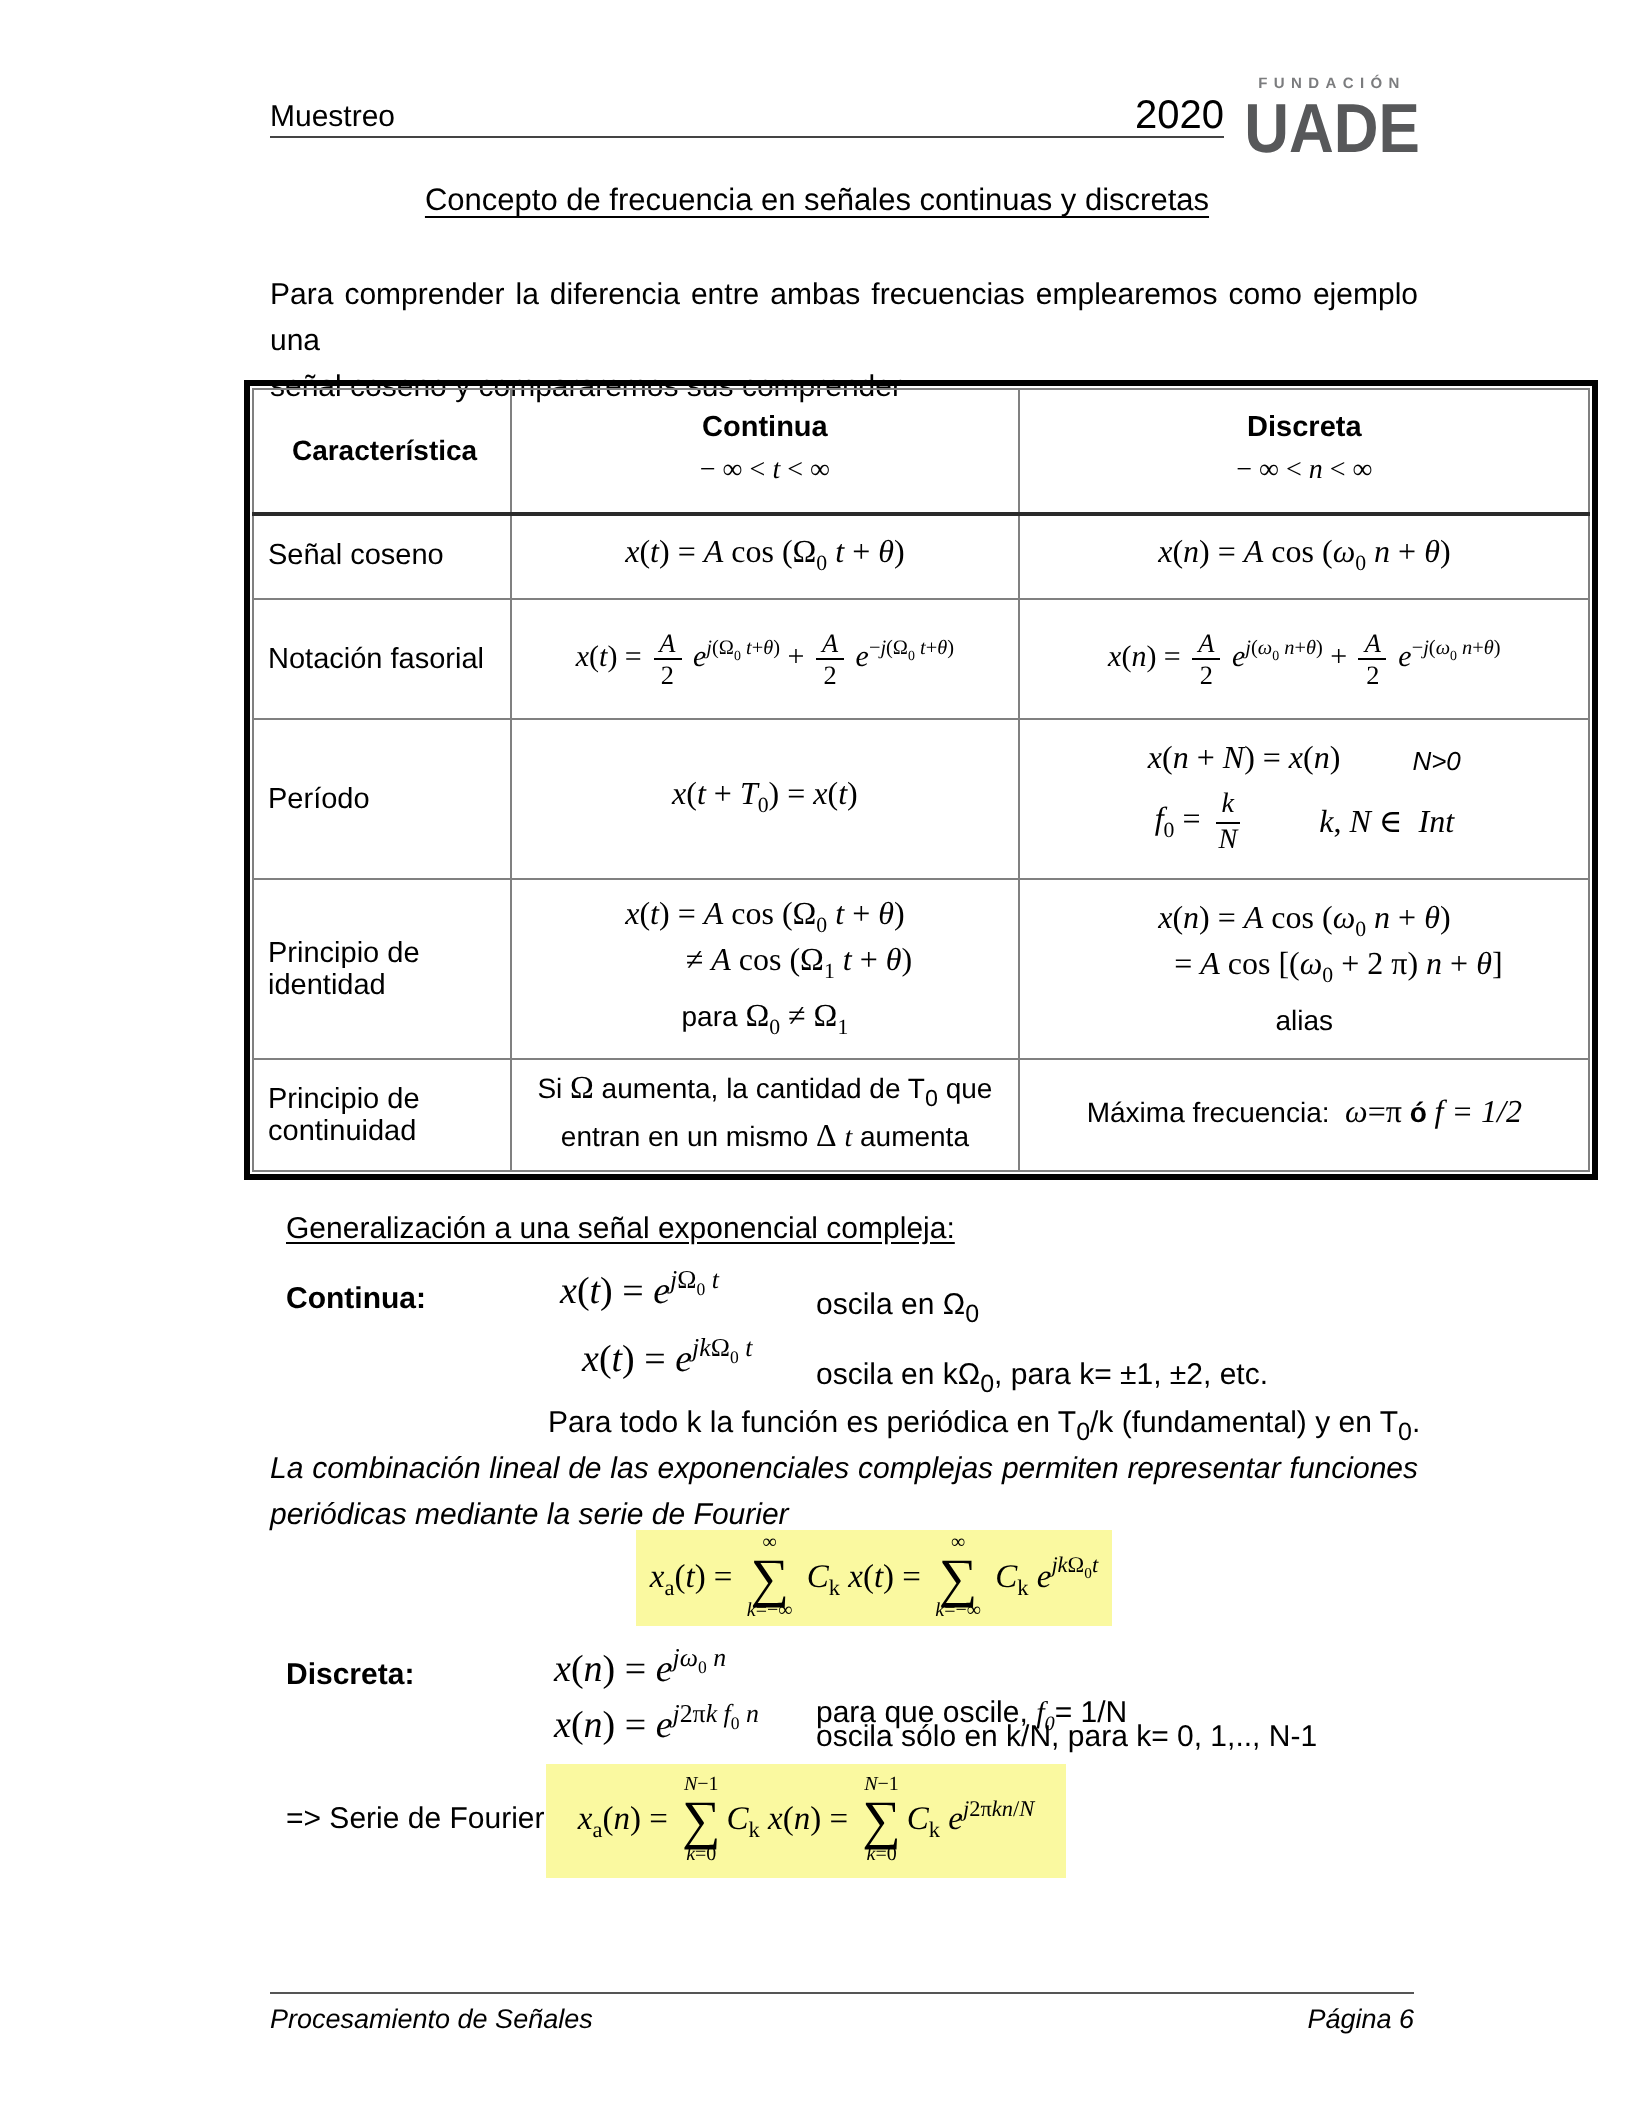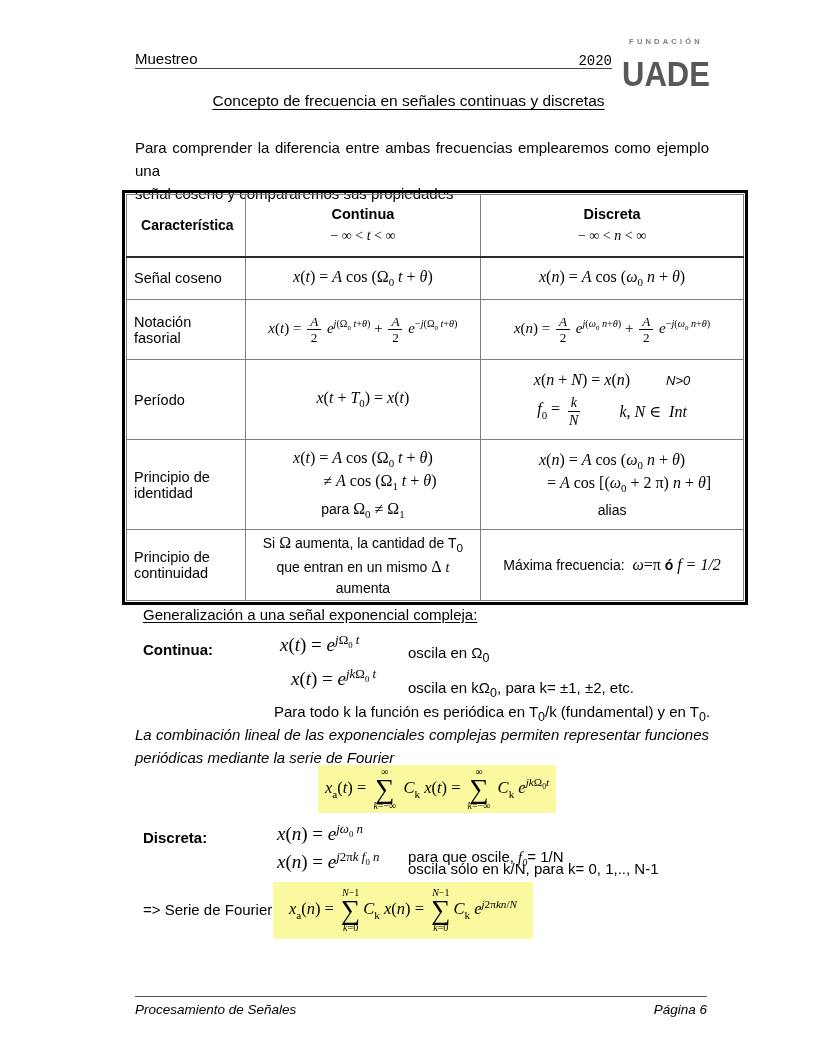--- a/index.html
+++ b/index.html
@@ -12,7 +12,7 @@
   .doc-title{font-size:15px;padding-bottom:1px;}
   .doc-year{font-size:14px;line-height:1;padding-bottom:0px;font-family:Liberation Mono, monospace;}
   .logo{position:absolute;left:618px;top:38px;width:96px;text-align:center;line-height:1;}
-  .logo-top{font-size:7.5px;font-weight:bold;letter-spacing:3.2px;color:#7b7c7e;display:block;margin-bottom:11px;}
+  .logo-top{font-size:7.5px;font-weight:bold;letter-spacing:3.2px;color:#7b7c7e;display:block;margin-bottom:1px;}
   .logo-main{font-size:31px;font-weight:bold;color:#57585a;letter-spacing:0px;display:block;transform:scaleY(1.12);transform-origin:top;}
 
   

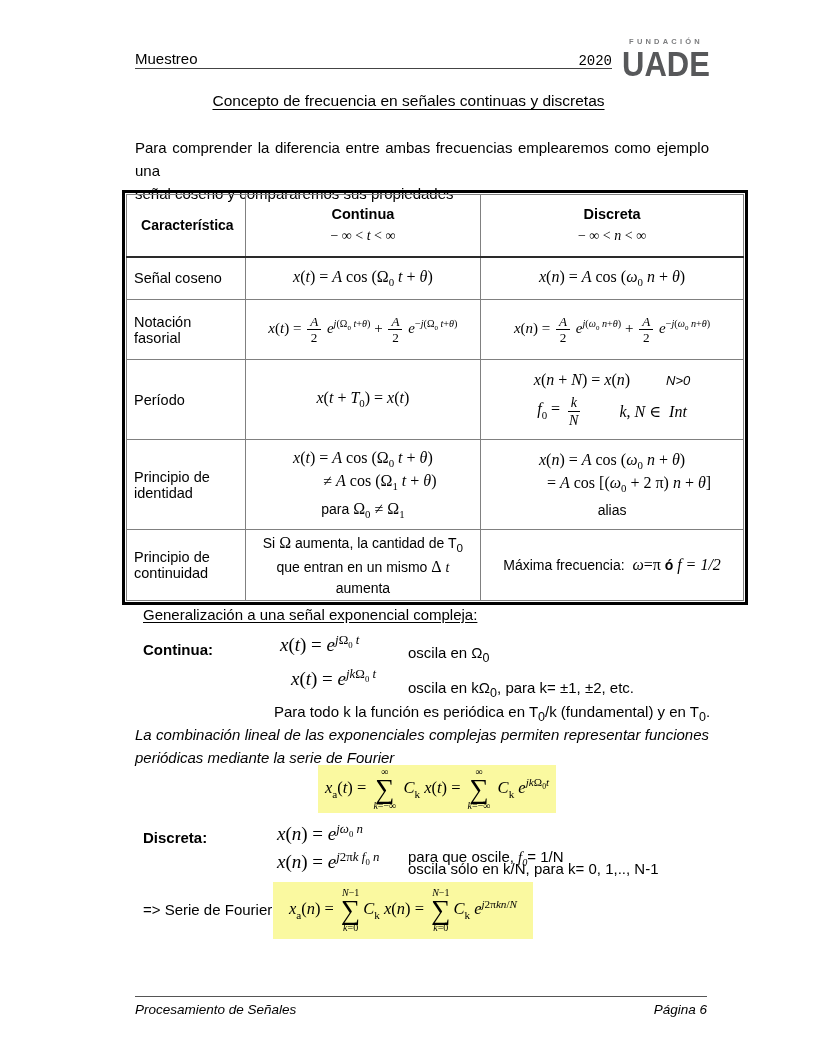--- a/index.html
+++ b/index.html
@@ -10,7 +10,7 @@
   .hdr-rule{position:absolute;left:135px;top:40px;width:477px;height:28px;
             border-bottom:1.6px solid #444;display:flex;justify-content:space-between;align-items:flex-end;}
   .doc-title{font-size:15px;padding-bottom:1px;}
-  .doc-year{font-size:14px;line-height:1;padding-bottom:0px;font-family:Liberation Mono, monospace;}
+  .doc-year{font-size:20px;line-height:1;padding-bottom:0px;}
   .logo{position:absolute;left:618px;top:38px;width:96px;text-align:center;line-height:1;}
   .logo-top{font-size:7.5px;font-weight:bold;letter-spacing:3.2px;color:#7b7c7e;display:block;margin-bottom:1px;}
   .logo-main{font-size:31px;font-weight:bold;color:#57585a;letter-spacing:0px;display:block;transform:scaleY(1.12);transform-origin:top;}

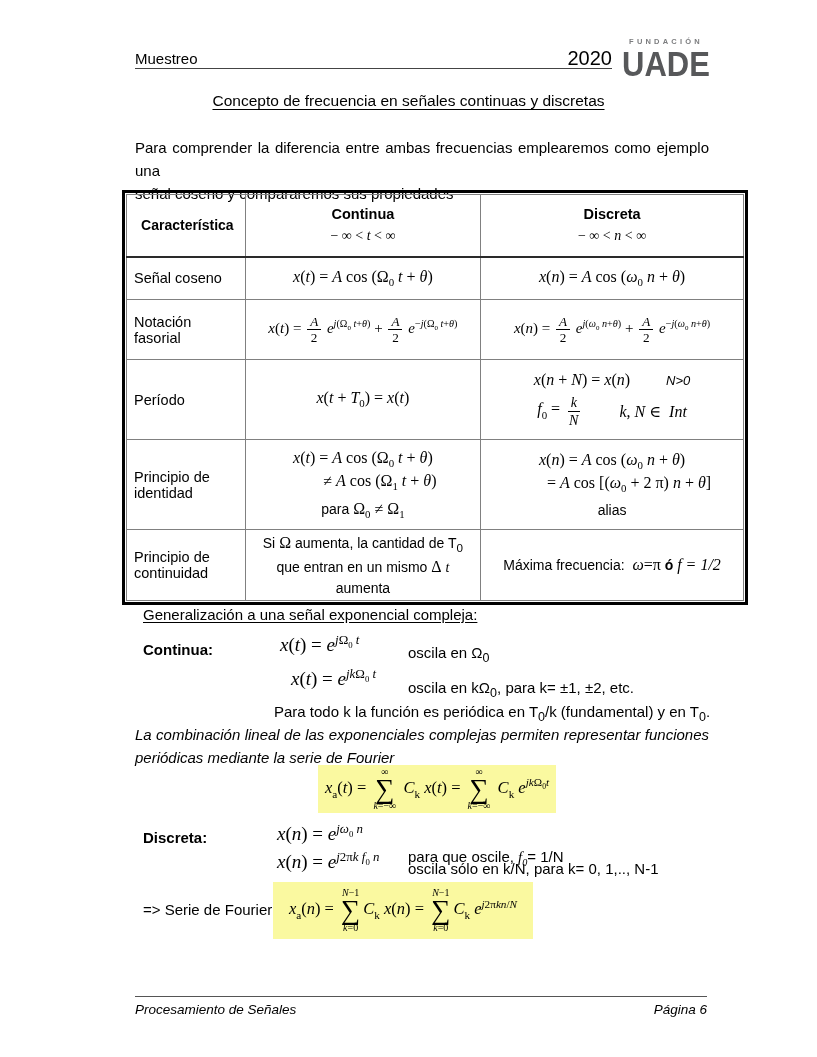--- a/index.html
+++ b/index.html
@@ -90,7 +90,7 @@
 
   <div class="intro">
     <div class="just">Para comprender la diferencia entre ambas frecuencias emplearemos como ejemplo una</div>
-    <div>señal coseno y compararemos sus propiedades</div>
+    <div>señal coseno y compararemos sus comprender</div>
   </div>
 
   <div class="tablewrap">

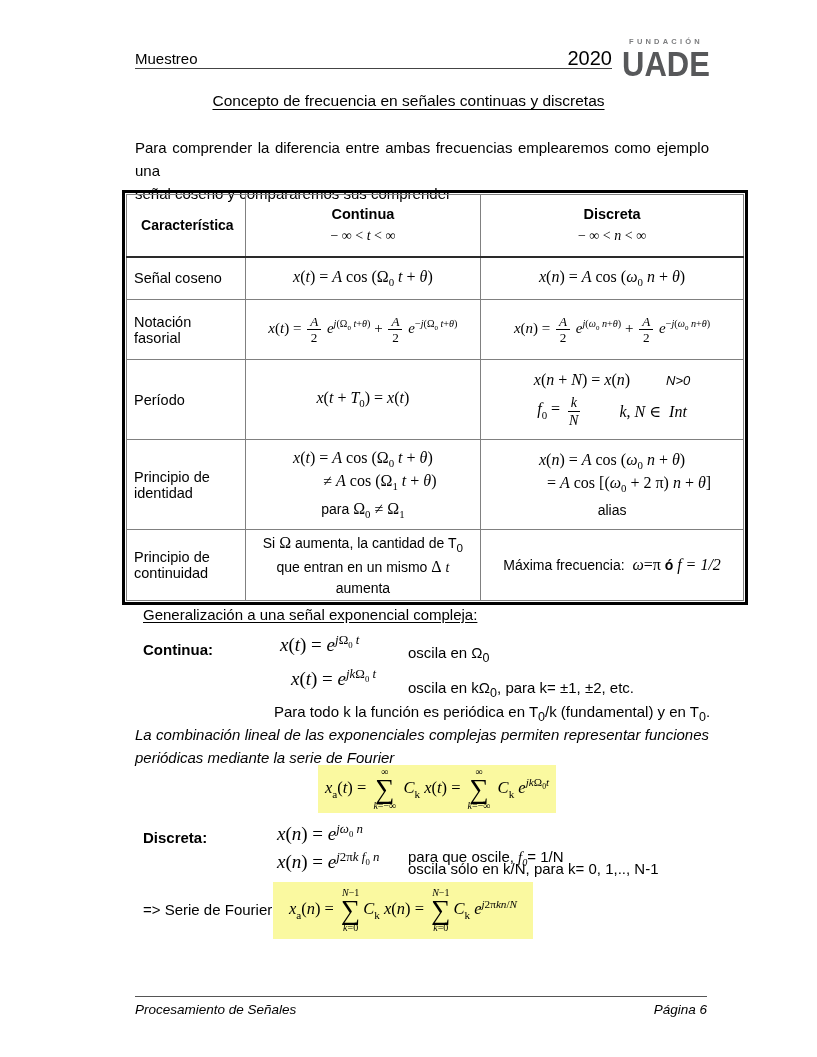--- a/index.html
+++ b/index.html
@@ -22,7 +22,7 @@
   .just{text-align:justify;text-align-last:justify;}
 
   
-  .tablewrap{position:absolute;left:122px;top:190px;width:626px;border:3px solid #000;padding:1px;box-sizing:border-box;}
+  .tablewrap{position:absolute;left:122px;top:190px;width:677px;border:3px solid #000;padding:1px;box-sizing:border-box;}
   table.props{border-collapse:collapse;width:100%;table-layout:fixed;}
   table.props td{border:1.5px solid #808080;vertical-align:middle;padding:2px 4px;box-sizing:border-box;}
   table.props tr.thead td{border-bottom:2.4px solid #2a2a2a;}

